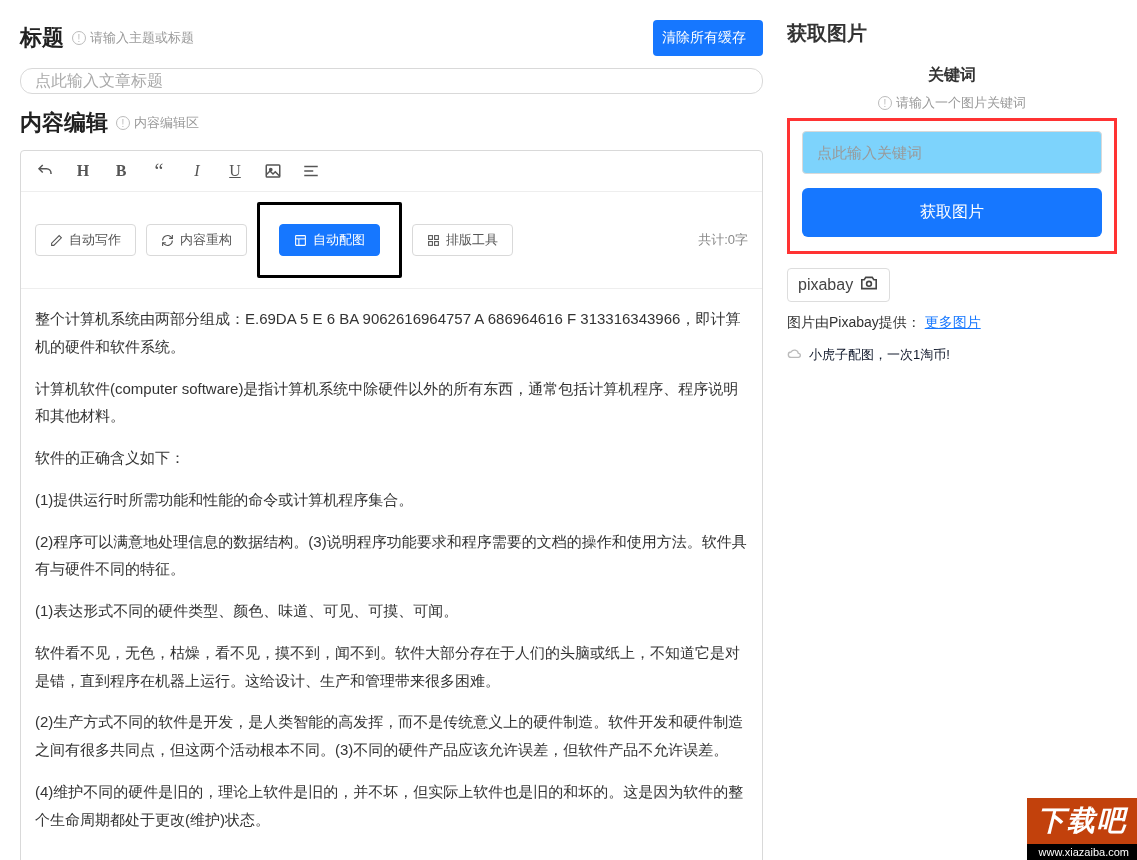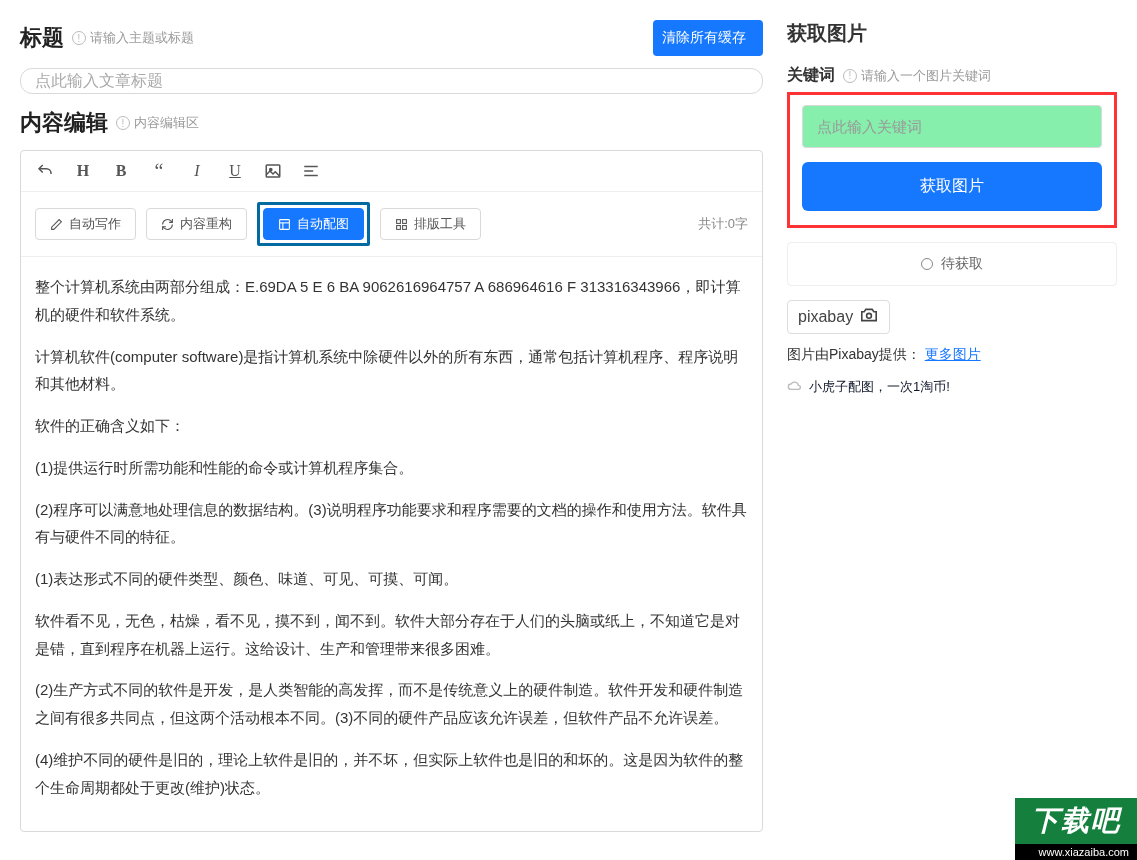--- a/index.html
+++ b/index.html
@@ -34,7 +34,7 @@
 .editor-content { padding: 16px 14px; font-size: 15px; line-height: 1.85; color: #333; }
 .editor-content p { margin-bottom: 14px; }
 .right-title { font-size: 20px; font-weight: bold; margin-bottom: 18px; }
-.kw-label-row { display: flex; align-items: center; gap: 8px; margin-bottom: 0; }
+.kw-label-row { display: flex; align-items: center; gap: 8px; margin-bottom: 0; flex-direction: column; }
 .kw-label { font-size: 16px; font-weight: bold; }
 
 .image-box { border: 3px solid #ff3333; padding: 10px 12px 14px; margin-top: 6px; }

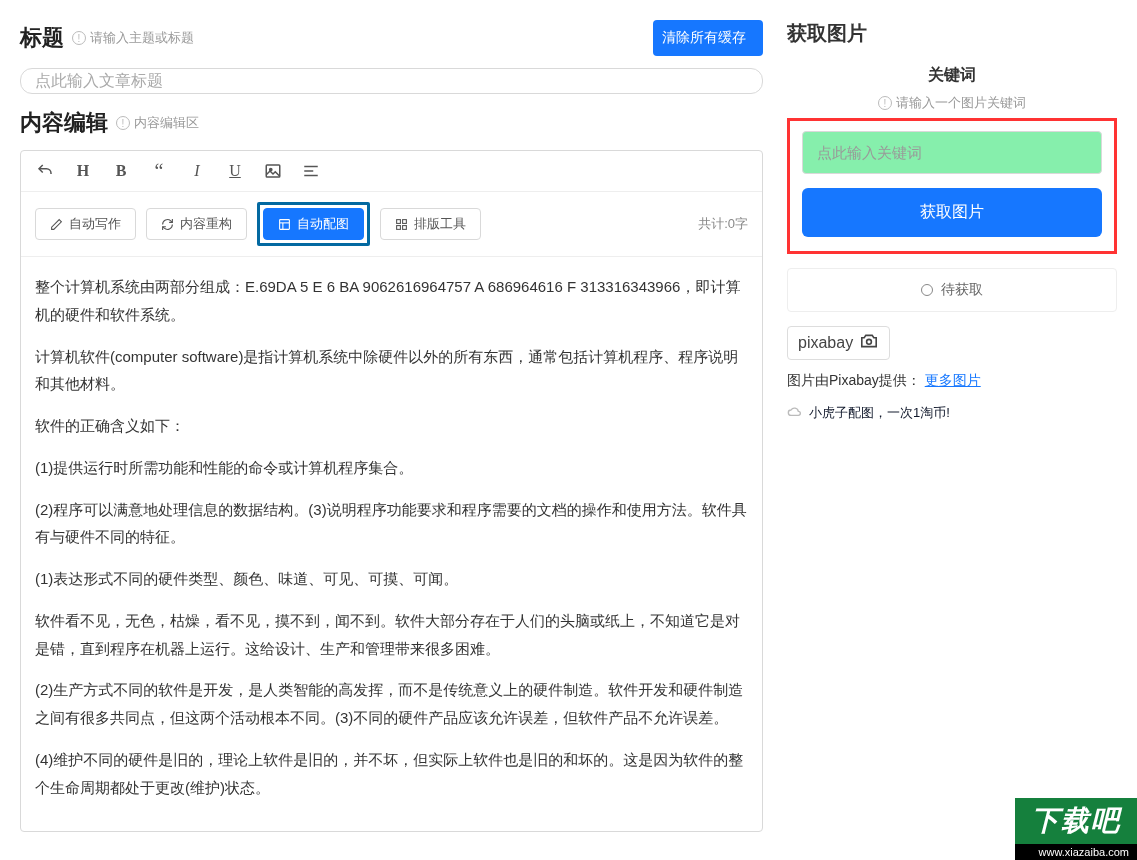--- a/index.html
+++ b/index.html
@@ -38,7 +38,7 @@
 .kw-label { font-size: 16px; font-weight: bold; }
 
 .image-box { border: 3px solid #ff3333; padding: 10px 12px 14px; margin-top: 6px; }
-.kw-input { width: 100%; padding: 12px 14px; font-size: 15px; border: 1px solid #d9d9d9; border-radius: 4px; margin-bottom: 14px; background: #86efac; }
+.kw-input { width: 100%; padding: 12px 14px; font-size: 15px; border: 1px solid #d9d9d9; border-radius: 4px; margin-bottom: 14px; background: #7dd3fc; }
 .kw-input::placeholder { color: #999; }
 .fetch-btn { width: 100%; padding: 14px; background: #1677ff; color: #fff; font-size: 16px; border: none; border-radius: 6px; cursor: pointer; }
 

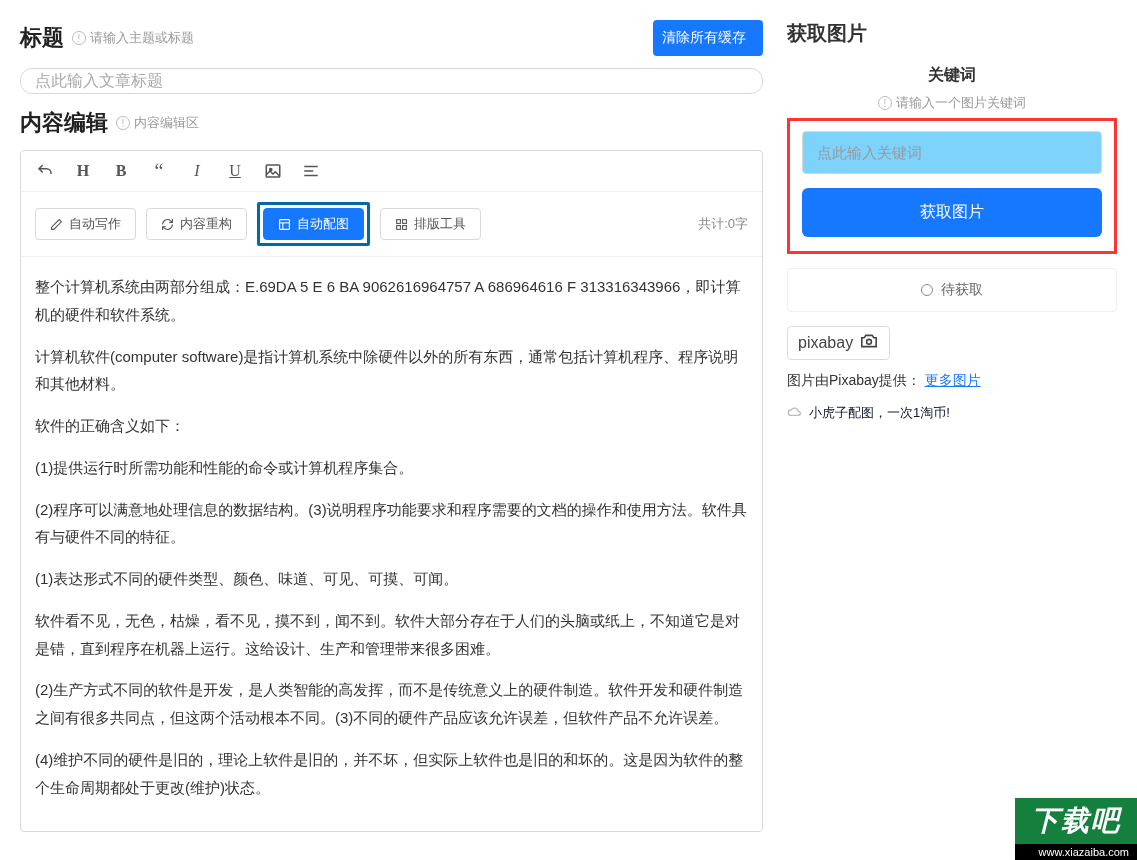--- a/index.html
+++ b/index.html
@@ -28,7 +28,7 @@
 .toolbar-row2 { display: flex; align-items: center; padding: 10px 14px; gap: 10px; border-bottom: 1px solid #eee; }
 .tool-btn { padding: 6px 14px; border: 1px solid #d9d9d9; border-radius: 4px; font-size: 13px; display: inline-flex; align-items: center; gap: 6px; cursor: pointer; background: #fff; color: #555; }
 .tool-btn.active { background: #1677ff; color: #fff; border-color: #1677ff; }
-.highlight-box { border: 3px solid #0369a1; padding: 3px; border-radius: 2px; display: inline-flex; }
+.highlight-box { border: 3px solid #000000; padding: 19px; border-radius: 2px; display: inline-flex; }
 .count-text { margin-left: auto; font-size: 13px; color: #888; }
 
 .editor-content { padding: 16px 14px; font-size: 15px; line-height: 1.85; color: #333; }

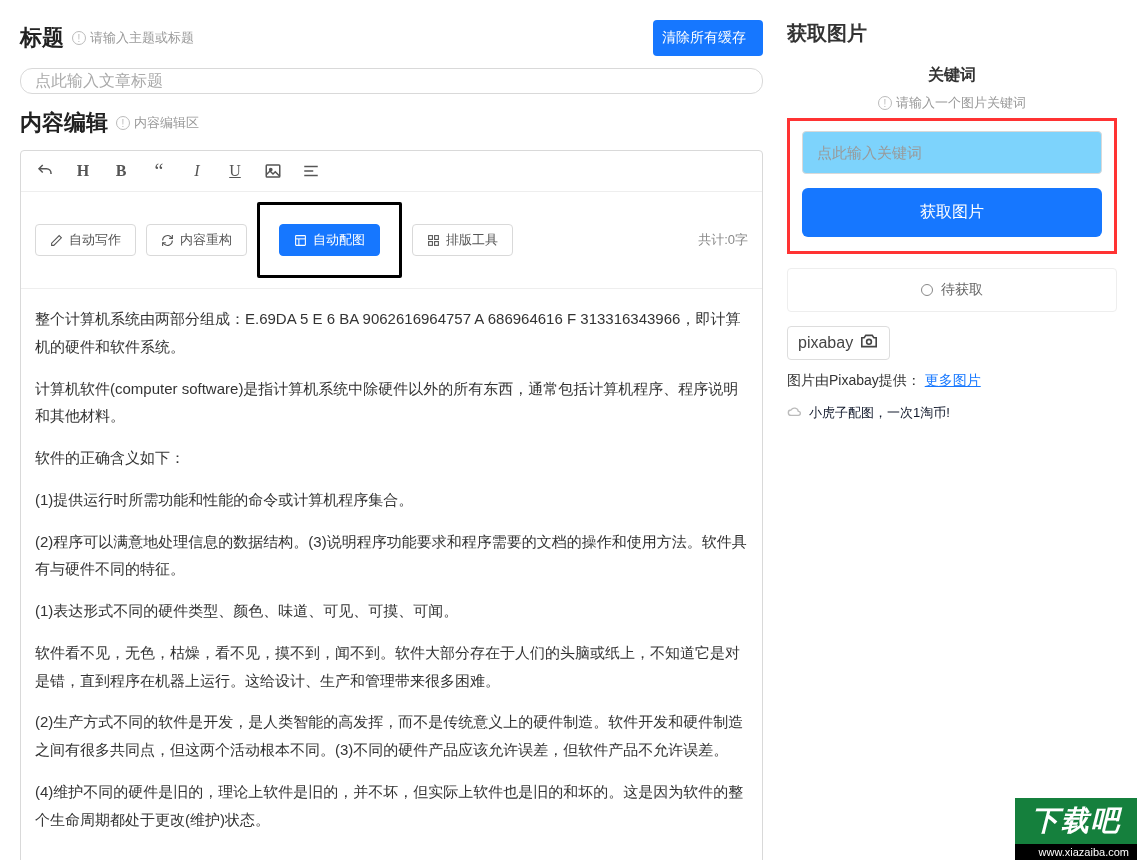--- a/index.html
+++ b/index.html
@@ -193,10 +193,6 @@
       <button class="fetch-btn">获取图片</button>
     </div>
 
-    <div class="pending-box">
-      <span class="pending-circle"></span>
-      <span>待获取</span>
-    </div>
 
     <div class="pixabay-logo">
       <span>pixabay</span>

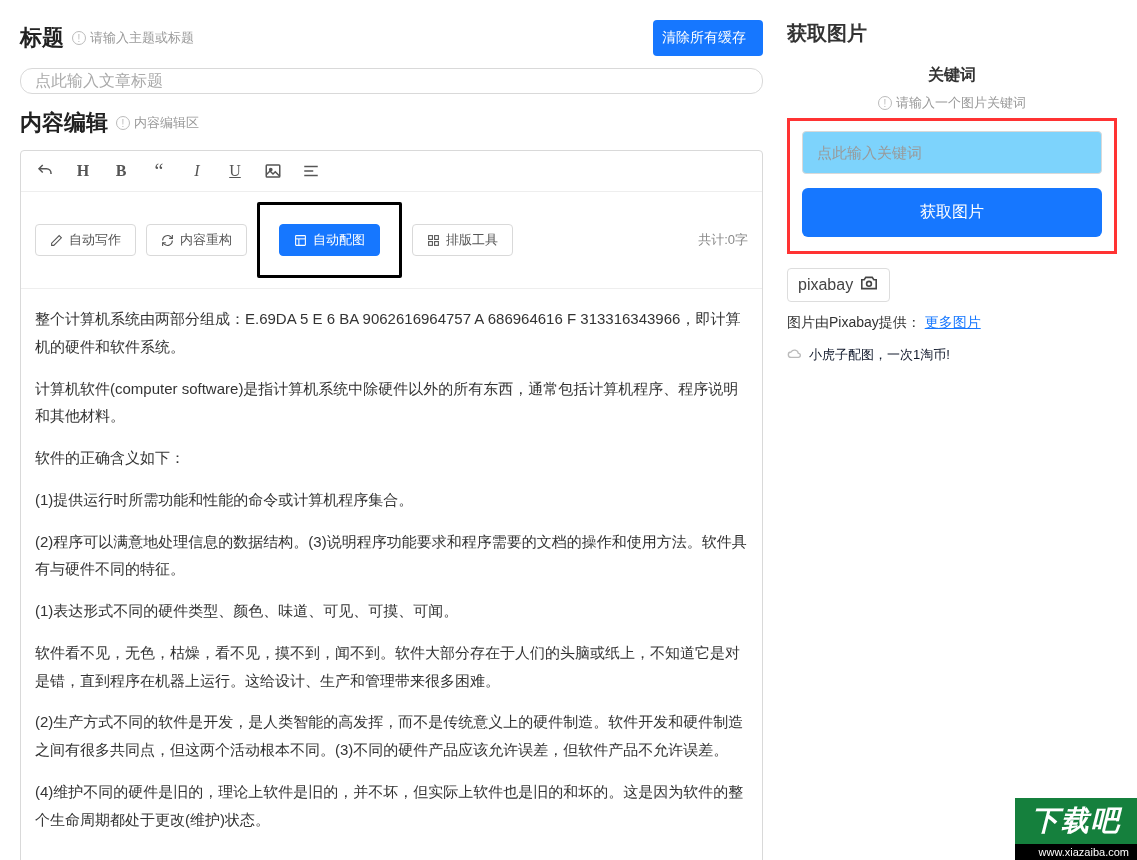--- a/index.html
+++ b/index.html
@@ -55,7 +55,7 @@
 .cloud-icon svg { width: 16px; height: 12px; }
 
 .watermark { position: absolute; right: 0; bottom: 0; }
-.wm-top { background: #15803d; color: #fff; font-size: 28px; font-weight: bold; padding: 4px 16px; font-style: italic; letter-spacing: 2px; }
+.wm-top { background: #c2410c; color: #fff; font-size: 28px; font-weight: bold; padding: 4px 10px; font-style: italic; letter-spacing: 2px; }
 .wm-bot { background: #000; color: #fff; font-size: 11px; padding: 2px 8px; text-align: right; }
 
 .pencil-icon, .refresh-icon, .layout-icon, .grid-icon { display: inline-flex; }

